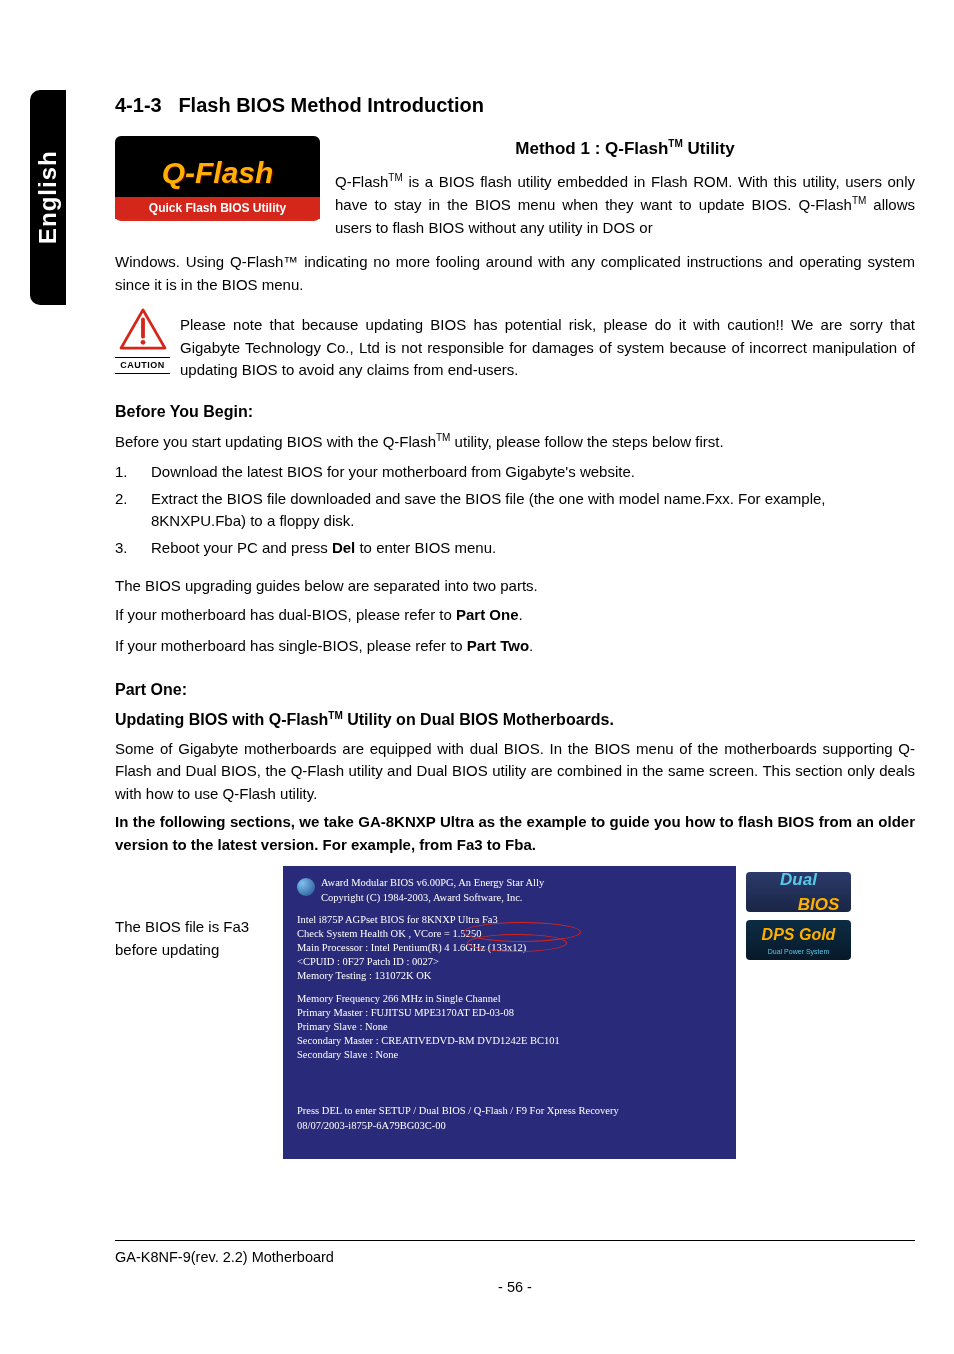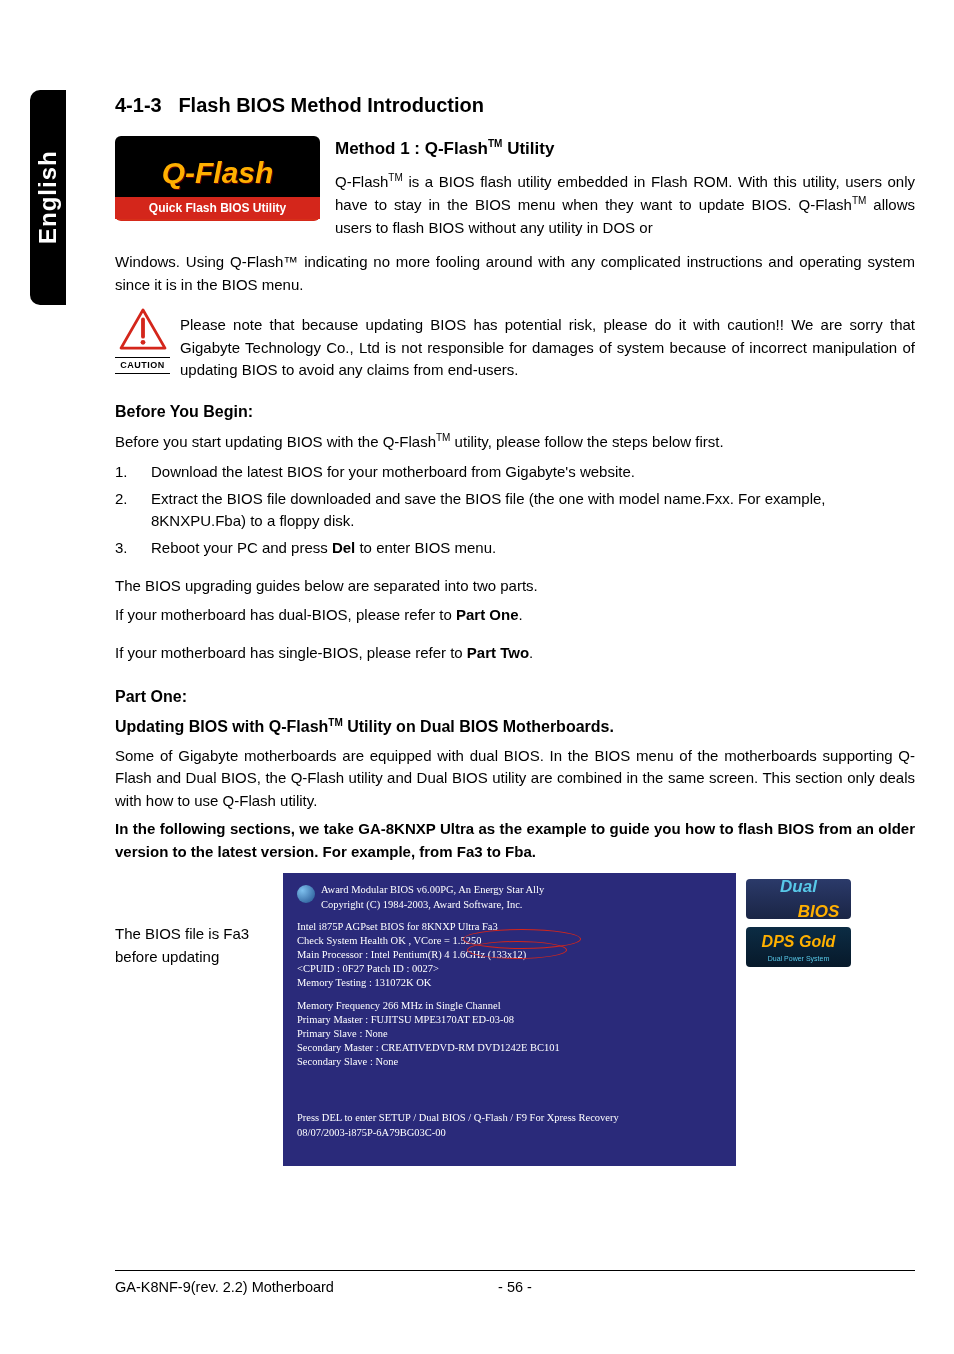--- a/index.html
+++ b/index.html
@@ -75,7 +75,7 @@
     background: #d4261b;
     padding: 2px 0;
   }
-  h3 { font-size: 17px; font-weight: bold; margin: 4px 0 8px 0; }
+  h3 { font-size: 17px; font-weight: bold; margin: 4px 0 8px 0; text-align: center; }
   h4 { font-size: 16px; font-weight: bold; margin: 12px 0 6px 0; }
   p { margin: 6px 0; text-align: justify; }
   .caution-block { overflow: hidden; margin-top: 12px; margin-bottom: 12px; }

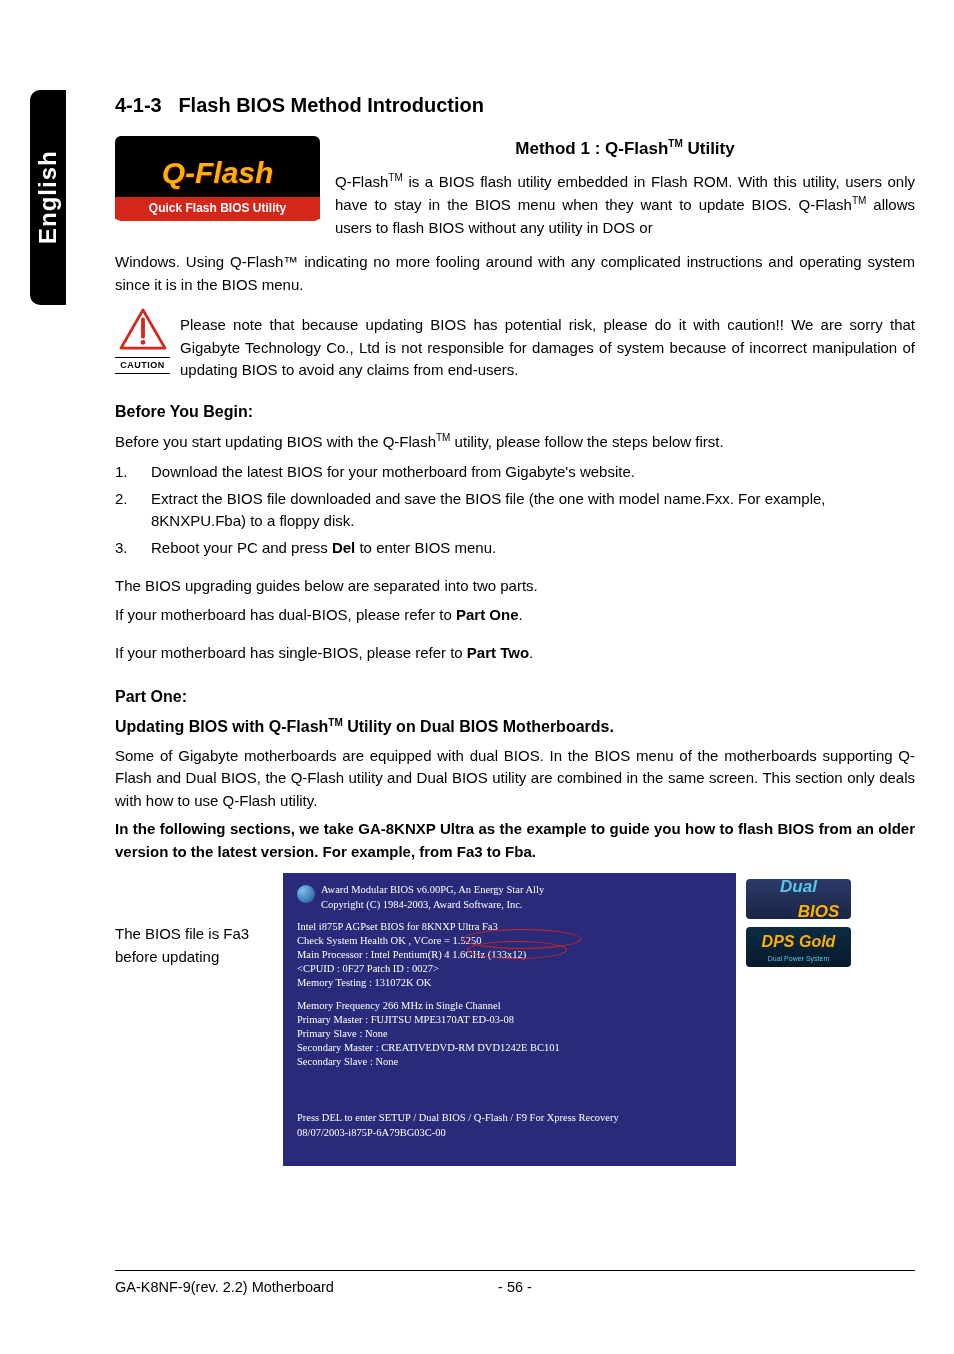--- a/index.html
+++ b/index.html
@@ -223,7 +223,7 @@
   <p style="margin-top:0">
     <span>If your motherboard has dual-BIOS, please refer to </span><span class="bold">Part One</span>.
   </p>
-  <p style="margin-top:16px">
+  <p style="margin-top:9px">
     <span>If your motherboard has single-BIOS, please refer to </span><span class="bold">Part Two</span>.
   </p>
 

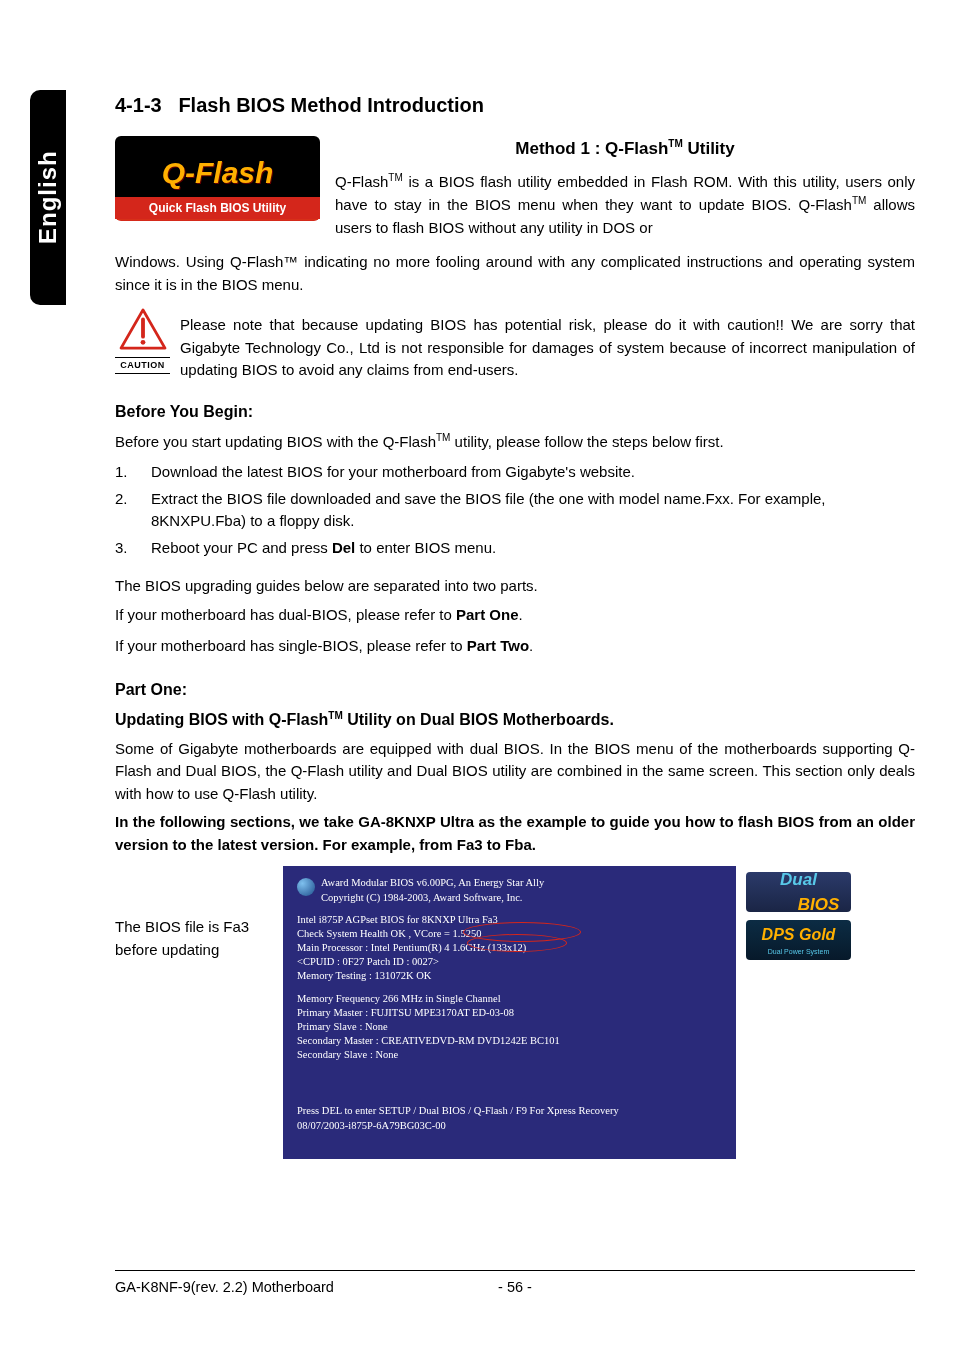--- a/index.html
+++ b/index.html
@@ -168,7 +168,7 @@
     display: flex;
   }
   .footer .f-left { flex: 1; }
-  .footer .f-center { width: 80px; text-align: center; }
+  .footer .f-center { width: 80px; text-align: center; margin-top: 30px; }
   .footer .f-right { flex: 1; }
 </style>
 </head>

